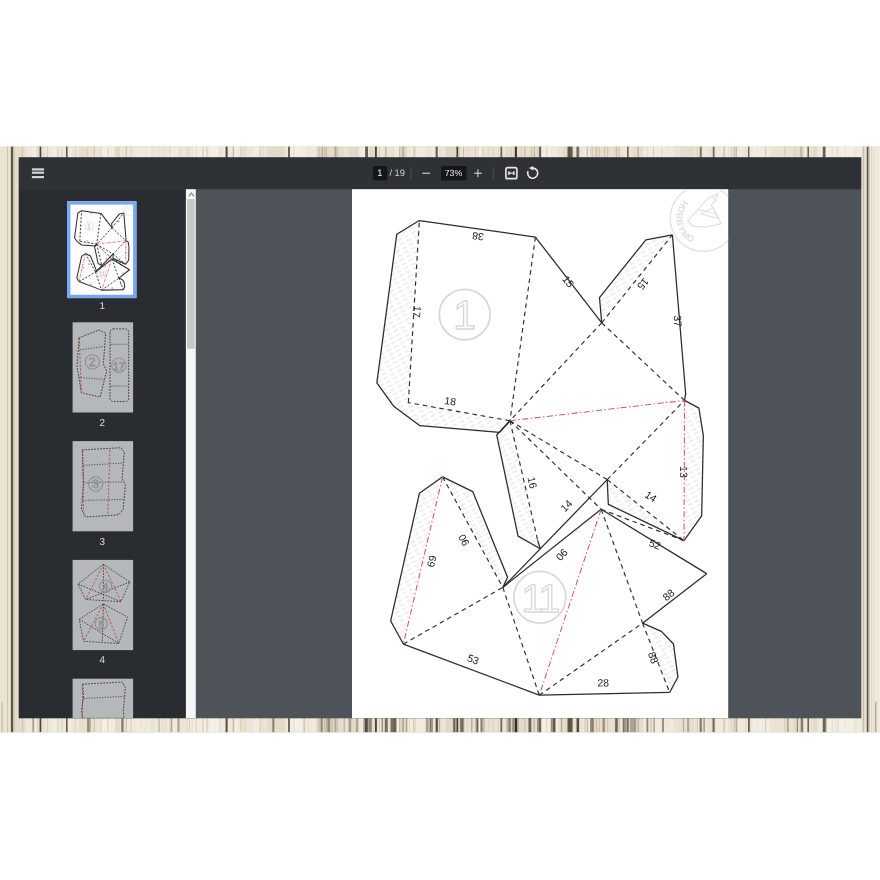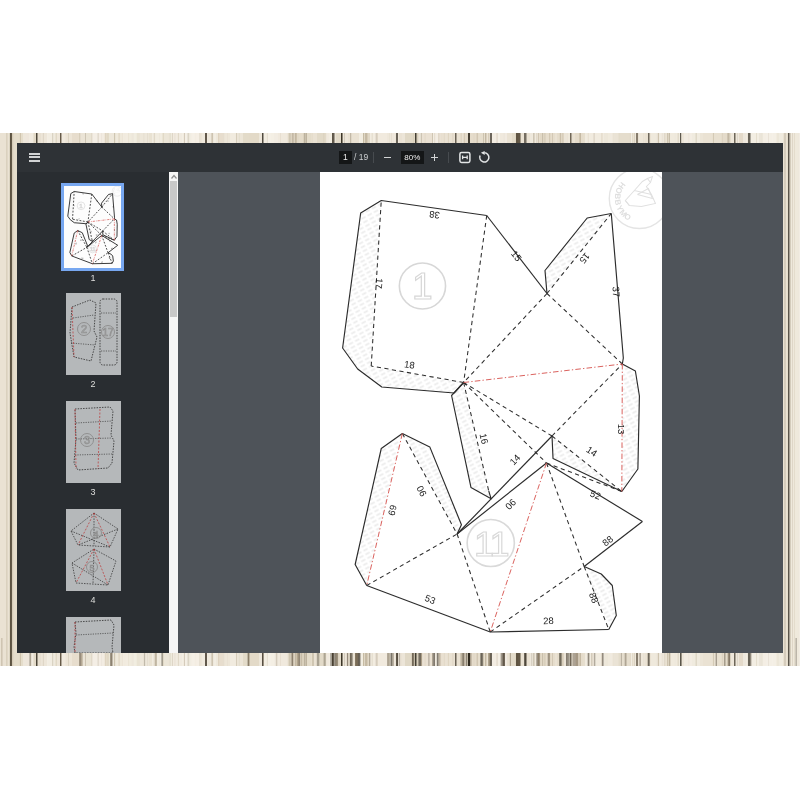--- a/index.html
+++ b/index.html
@@ -446,7 +446,7 @@
 
     <div class="abs" style="left:367px;top:13.6px;width:7px;height:1.7px;background:#d2d4d5"></div>
 
-    <div class="abs" style="left:383.5px;top:7.5px;width:23.5px;height:13.5px;background:#141617;color:#ededed;font-size:8px;text-align:center;line-height:13.5px;">80%</div>
+    <div class="abs" style="left:383.5px;top:7.5px;width:23.5px;height:13.5px;background:#141617;color:#ededed;font-size:8px;text-align:center;line-height:13.5px;">73%</div>
 
     <div class="abs" style="left:414px;top:13.7px;width:7.4px;height:1.6px;background:#d2d4d5"></div>
     <div class="abs" style="left:416.9px;top:10.8px;width:1.6px;height:7.4px;background:#d2d4d5"></div>

